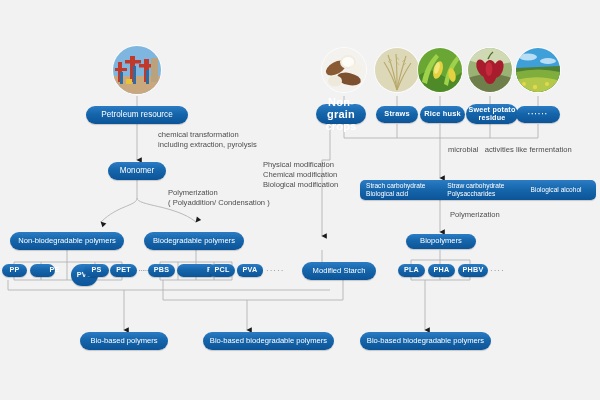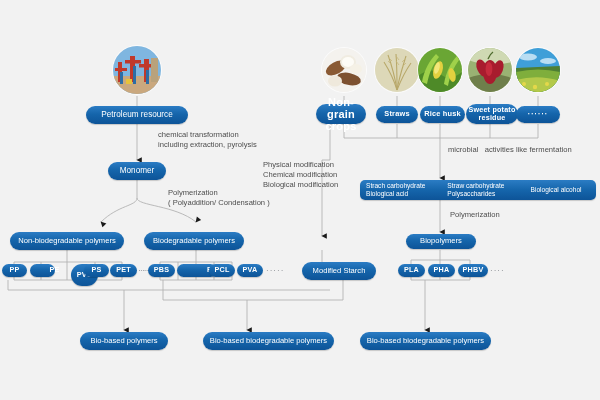--- a/index.html
+++ b/index.html
@@ -279,7 +279,7 @@
   <div class="pill tiny" style="left:209px;top:264px;width:26px;height:13px;">
       <span>PCL</span>
     </div>
-  <div class="pill tiny" style="left:237px;top:264px;width:26px;height:13px;">
+  <div class="pill tiny" style="left:237px;top:264px;width:26px;height:13px;border-radius:6px;">
       <span>PVA</span>
     </div>
   <div class="ell" style="left:266px;top:266px;">·····</div>

